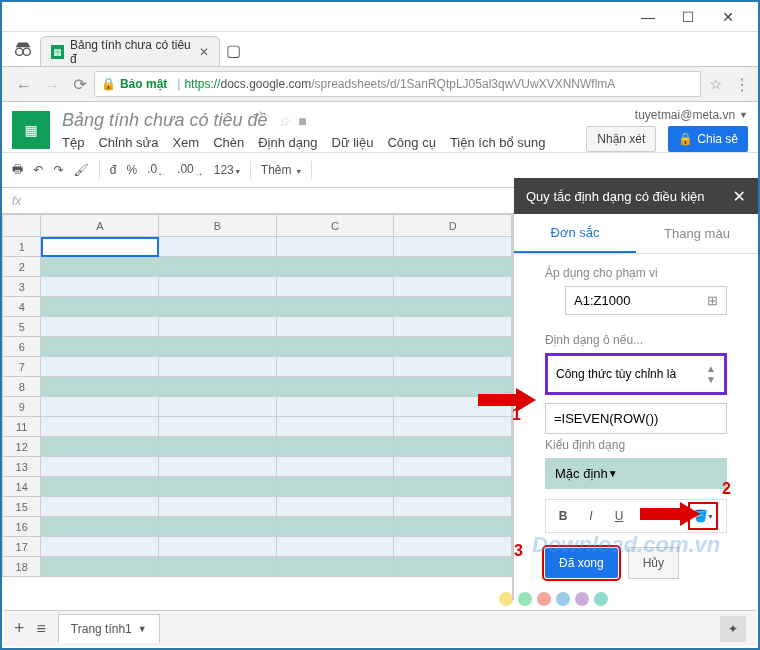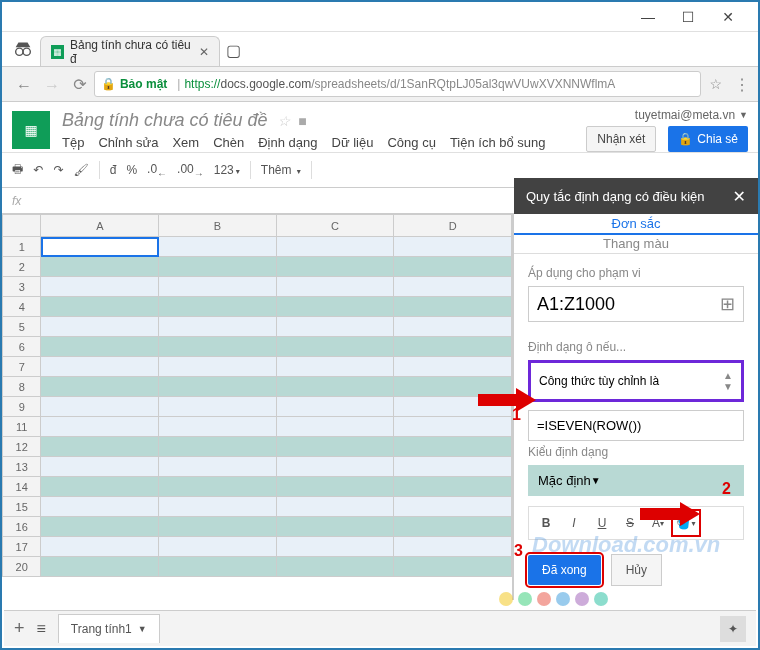--- a/index.html
+++ b/index.html
@@ -65,7 +65,7 @@
 .sidepanel { width: 245px; background: #fff; border-left: 1px solid #ccc; display: flex; flex-direction: column; font-size: 12px; position: relative; }
 .sphead { background: #424242; color: #fff; height: 36px; display: flex; align-items: center; padding: 0 12px; font-size: 13px; justify-content: space-between; margin-top: -36px; }
 .sphead .x { font-size: 16px; cursor: pointer; }
-.sptabs { display: flex; height: 40px; border-bottom: 1px solid #ddd; flex-direction: column; }
+.sptabs { display: flex; height: 40px; border-bottom: 1px solid #ddd; }
 .sptab { flex: 1; display: flex; align-items: center; justify-content: center; color: #888; font-size: 13px; }
 .sptab.active { color: #1a73e8; border-bottom: 2px solid #1a73e8; }
 .spbody { padding: 12px 14px; overflow-y: auto; }

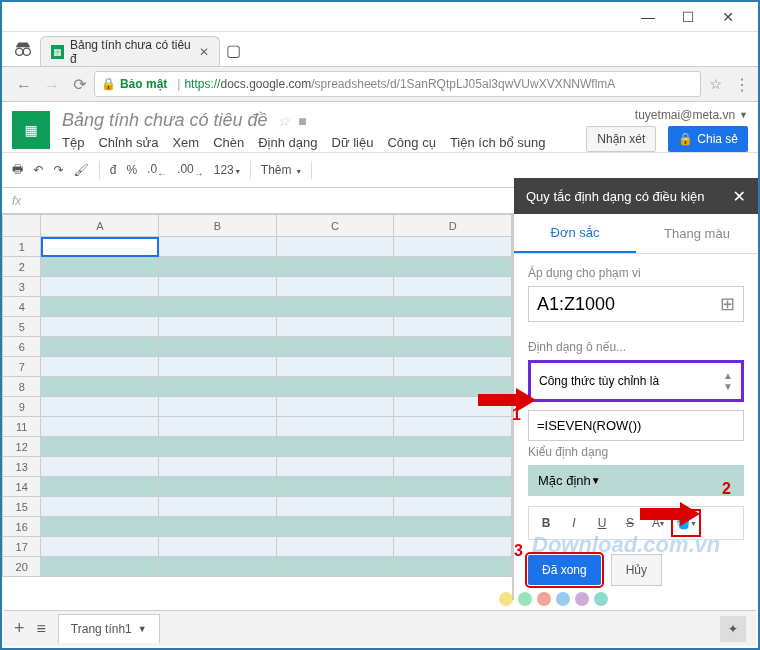--- a/index.html
+++ b/index.html
@@ -68,7 +68,7 @@
 .sptabs { display: flex; height: 40px; border-bottom: 1px solid #ddd; }
 .sptab { flex: 1; display: flex; align-items: center; justify-content: center; color: #888; font-size: 13px; }
 .sptab.active { color: #1a73e8; border-bottom: 2px solid #1a73e8; }
-.spbody { padding: 12px 14px; overflow-y: auto; }
+.spbody { padding: 12px 31px; overflow-y: auto; }
 .splabel { color: #888; font-size: 12px; margin-bottom: 6px; }
 .rangebox { display: flex; align-items: center; justify-content: space-between; border: 1px solid #ccc; padding: 6px 8px; font-size: 18px; margin-bottom: 18px; }
 .rangebox .grid { color: #888; }

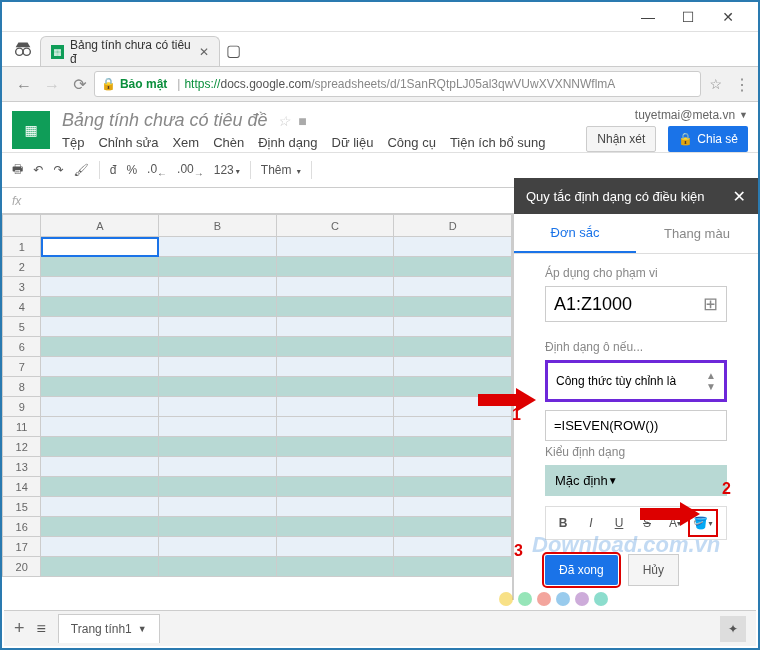--- a/index.html
+++ b/index.html
@@ -70,7 +70,7 @@
 .sptab.active { color: #1a73e8; border-bottom: 2px solid #1a73e8; }
 .spbody { padding: 12px 31px; overflow-y: auto; }
 .splabel { color: #888; font-size: 12px; margin-bottom: 6px; }
-.rangebox { display: flex; align-items: center; justify-content: space-between; border: 1px solid #ccc; padding: 6px 8px; font-size: 18px; margin-bottom: 18px; }
+.rangebox { display: flex; align-items: center; justify-content: space-between; border: 1px solid #ccc; padding: 6px 8px; font-size: 13px; margin-bottom: 18px; margin-left: 20px; }
 .rangebox .grid { color: #888; }
 .selectbox { border: 3px solid #6d28d9; padding: 7px 8px; font-size: 12px; display: flex; justify-content: space-between; align-items: center; margin-bottom: 8px; background: #fff; }
 .selectbox .arrows { font-size: 10px; color: #888; }

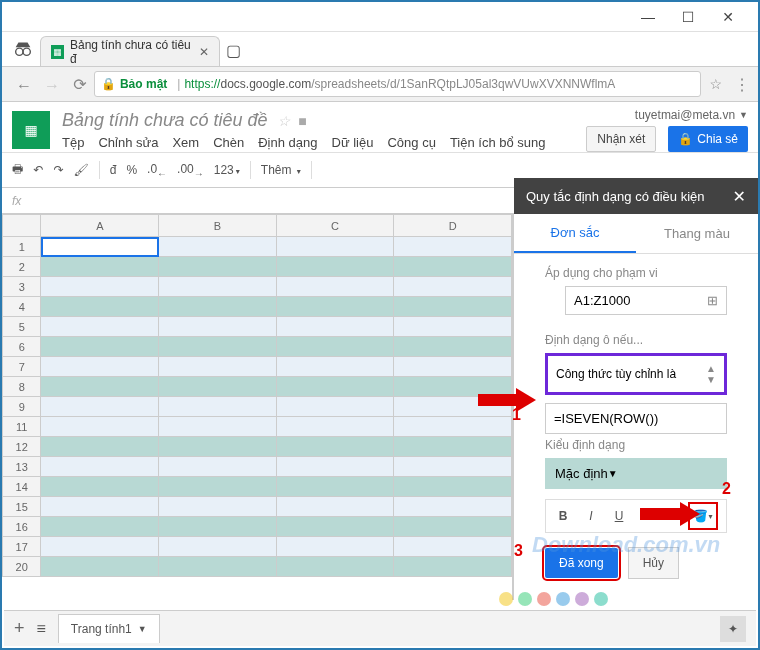--- a/index.html
+++ b/index.html
@@ -319,7 +319,7 @@
             <td></td>
           </tr>
           <tr class="even">
-            <th>20</th>
+            <th>18</th>
             <td></td>
             <td></td>
             <td></td>

